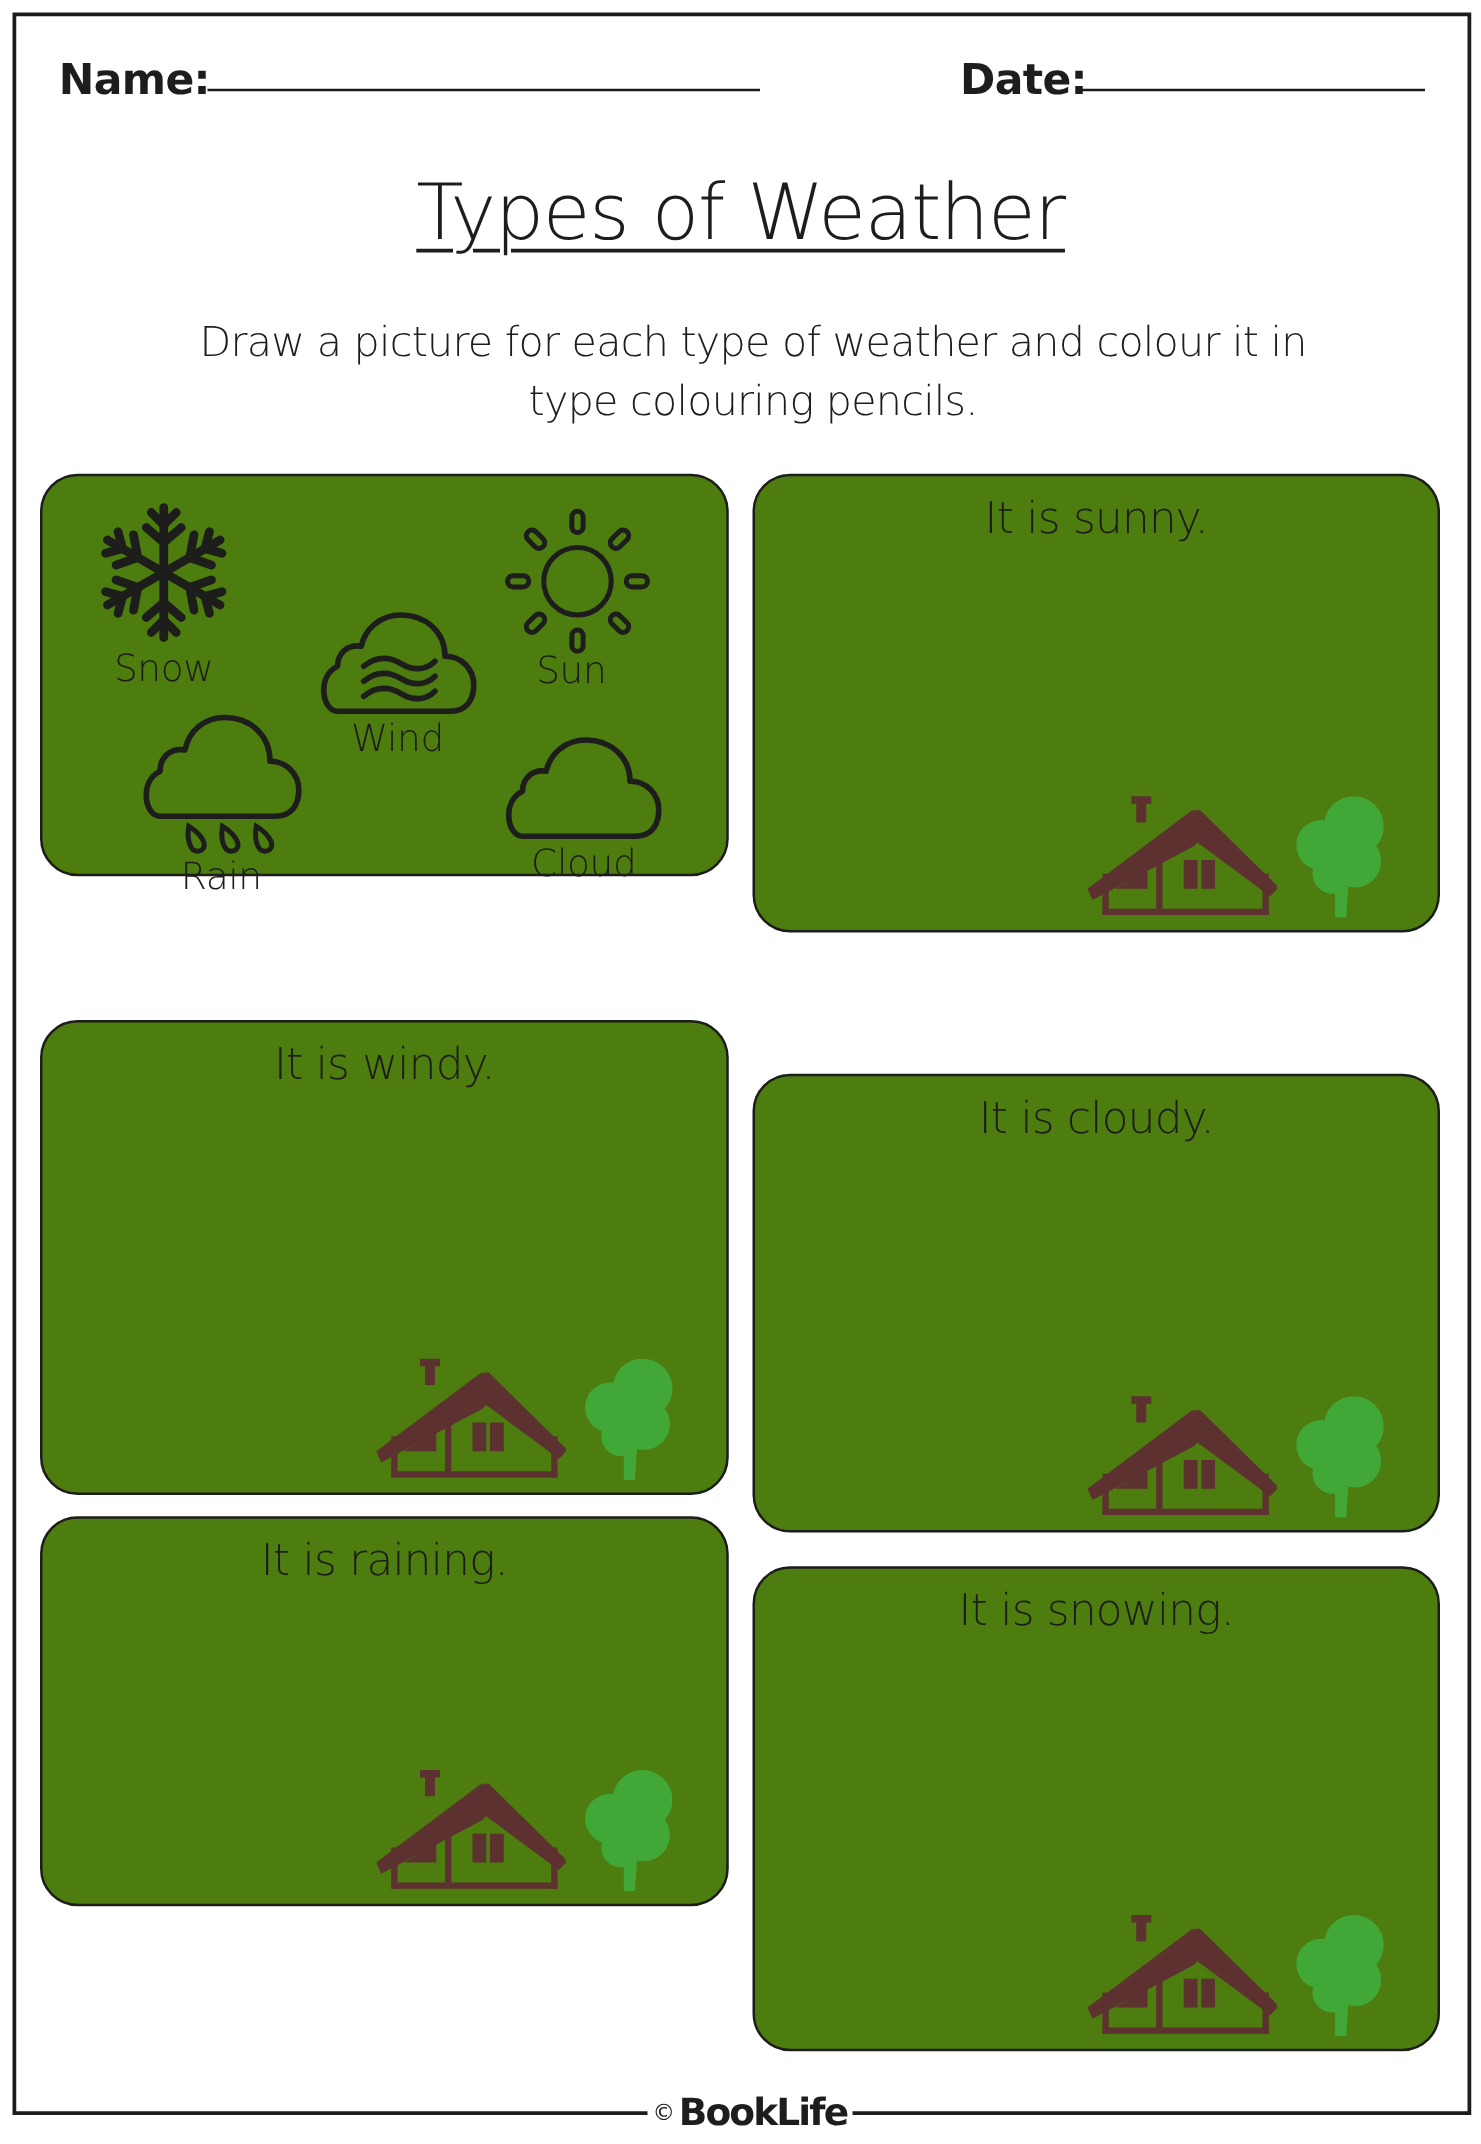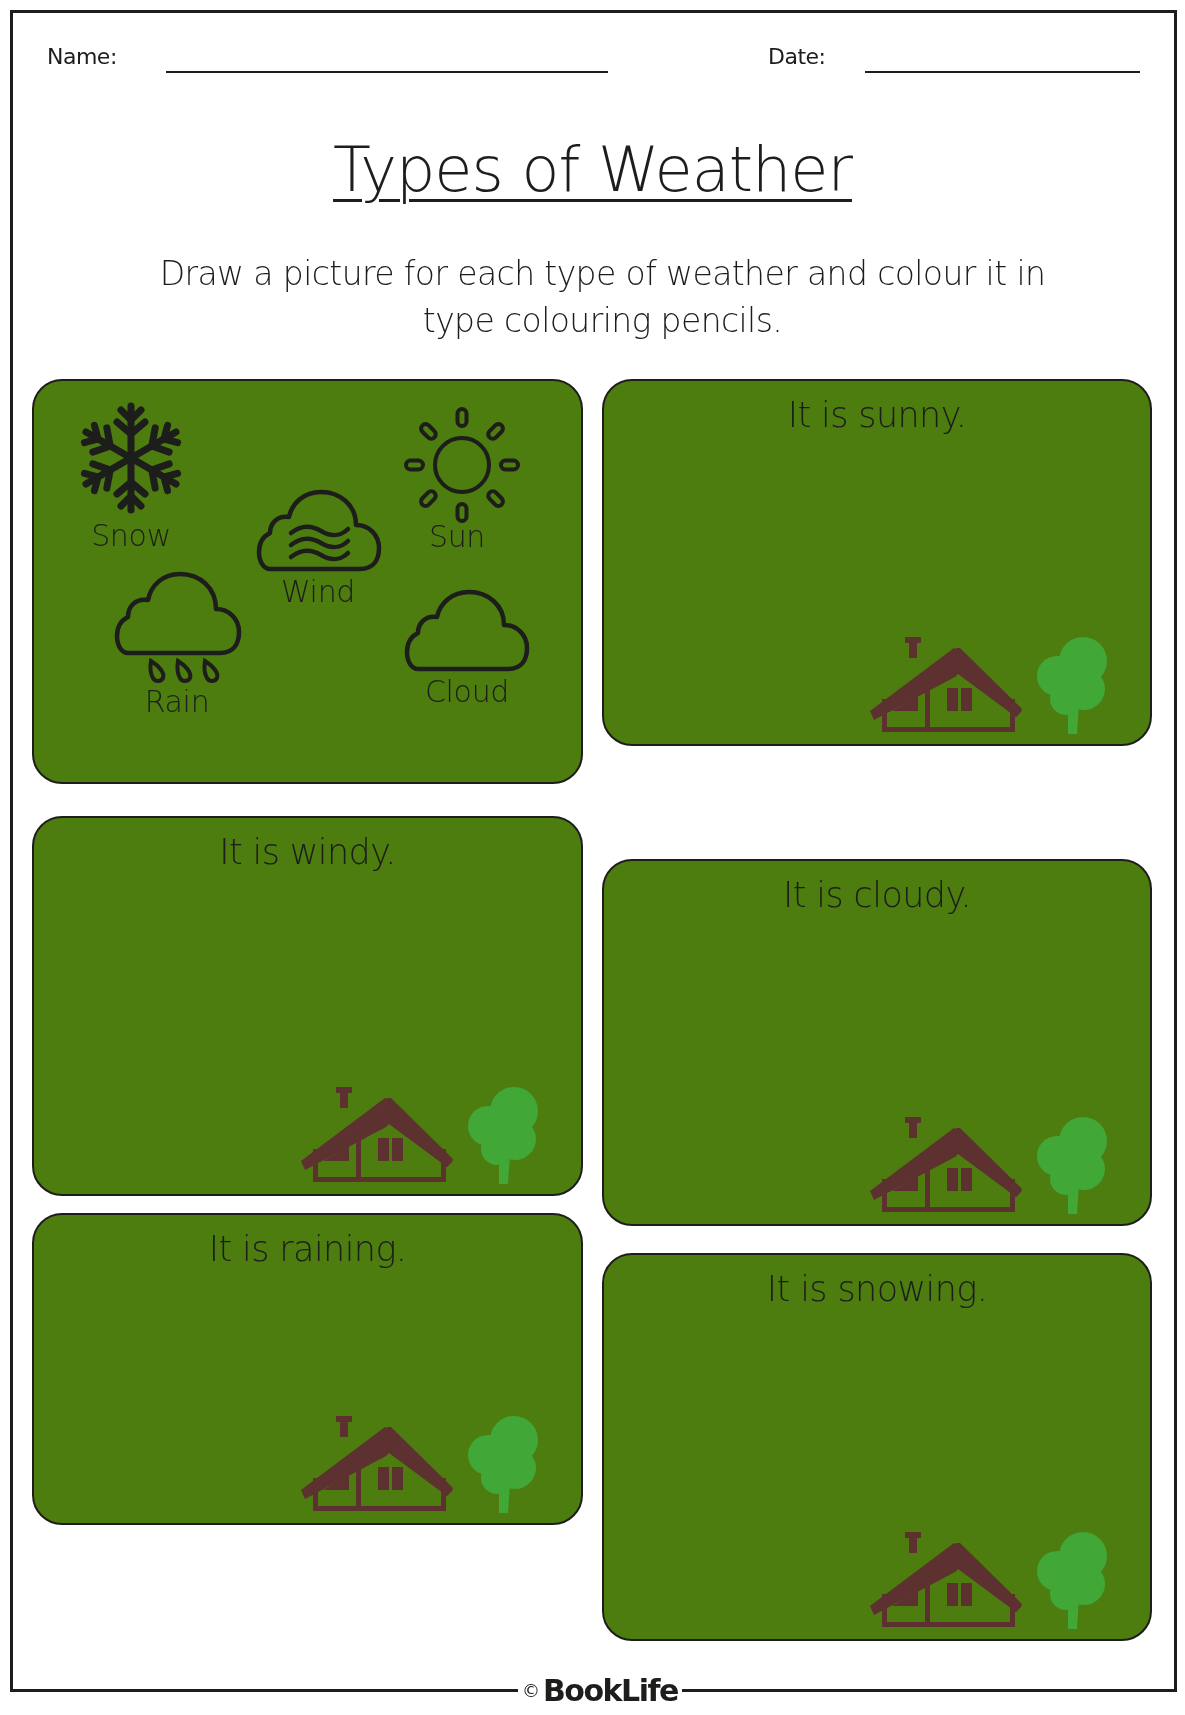--- a/index.html
+++ b/index.html
@@ -8,7 +8,7 @@
   .frame { position: absolute; left: 10px; top: 10px; width: 1161px; height: 1676px;
            border: 3px solid #1d1d1b; box-sizing: content-box; }
   .abs { position: absolute; }
-  .label-text { font-family: "DejaVu Sans", sans-serif; font-size: 22px; font-weight: 400;
+  .label-text { font-family: "DejaVu Sans", sans-serif; font-size: 34px; font-weight: 700;
                 letter-spacing: -0.5px; white-space: nowrap; }
   .write-line { position: absolute; height: 0; border-top: 2.5px solid #1d1d1b; }
   .title { position: absolute; left: 0; width: 1185px; top: 132px; text-align: center;

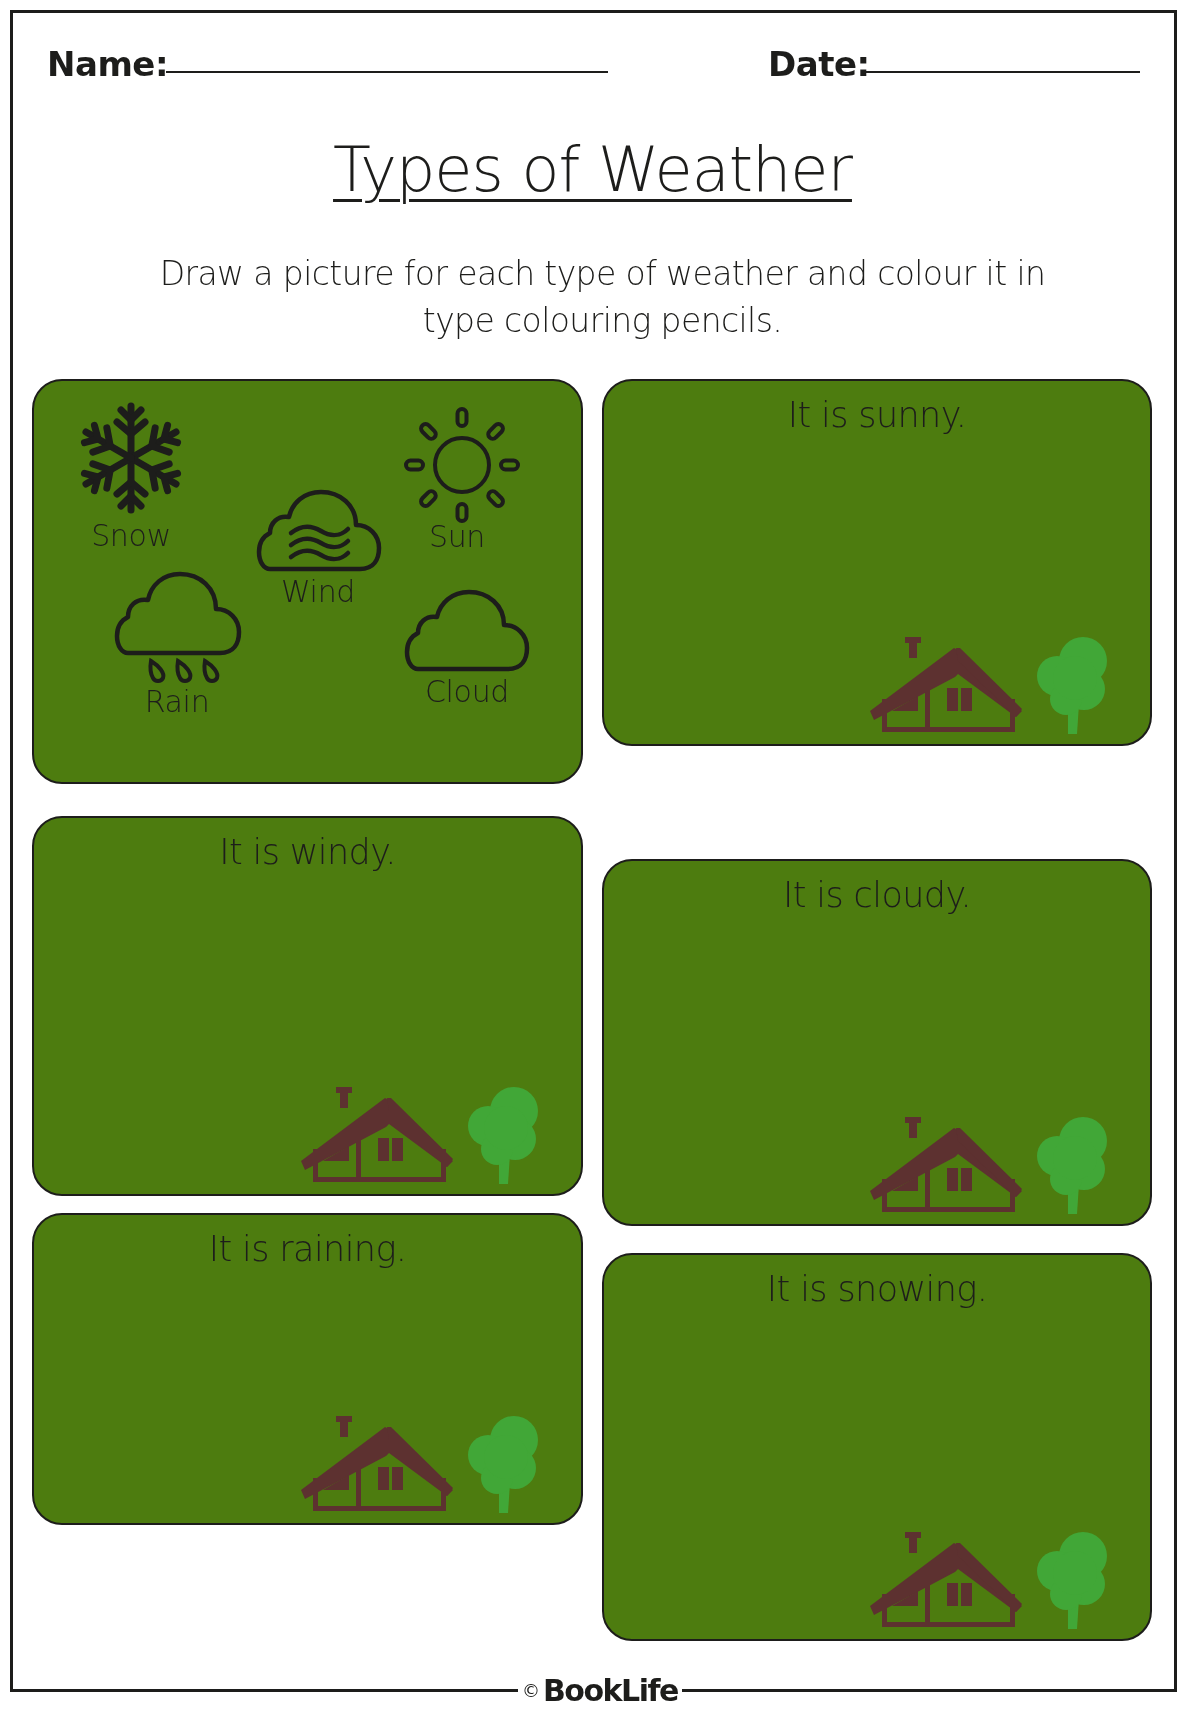--- a/index.html
+++ b/index.html
@@ -44,7 +44,7 @@
   <div>type colouring pencils.</div>
 </div>
 
-<div class="panel" style="left:32px; top:379px; width:551px; height:405px;padding-left:16px;">
+<div class="panel" style="left:32px; top:379px; width:551px; height:322px;padding-left:16px;">
 
   <svg class="abs" style="left:40px; top:20px;" width="114" height="114" viewBox="-57 -57 114 114">
     <g stroke="#1d1d1b" stroke-width="7" stroke-linecap="round" fill="none">

